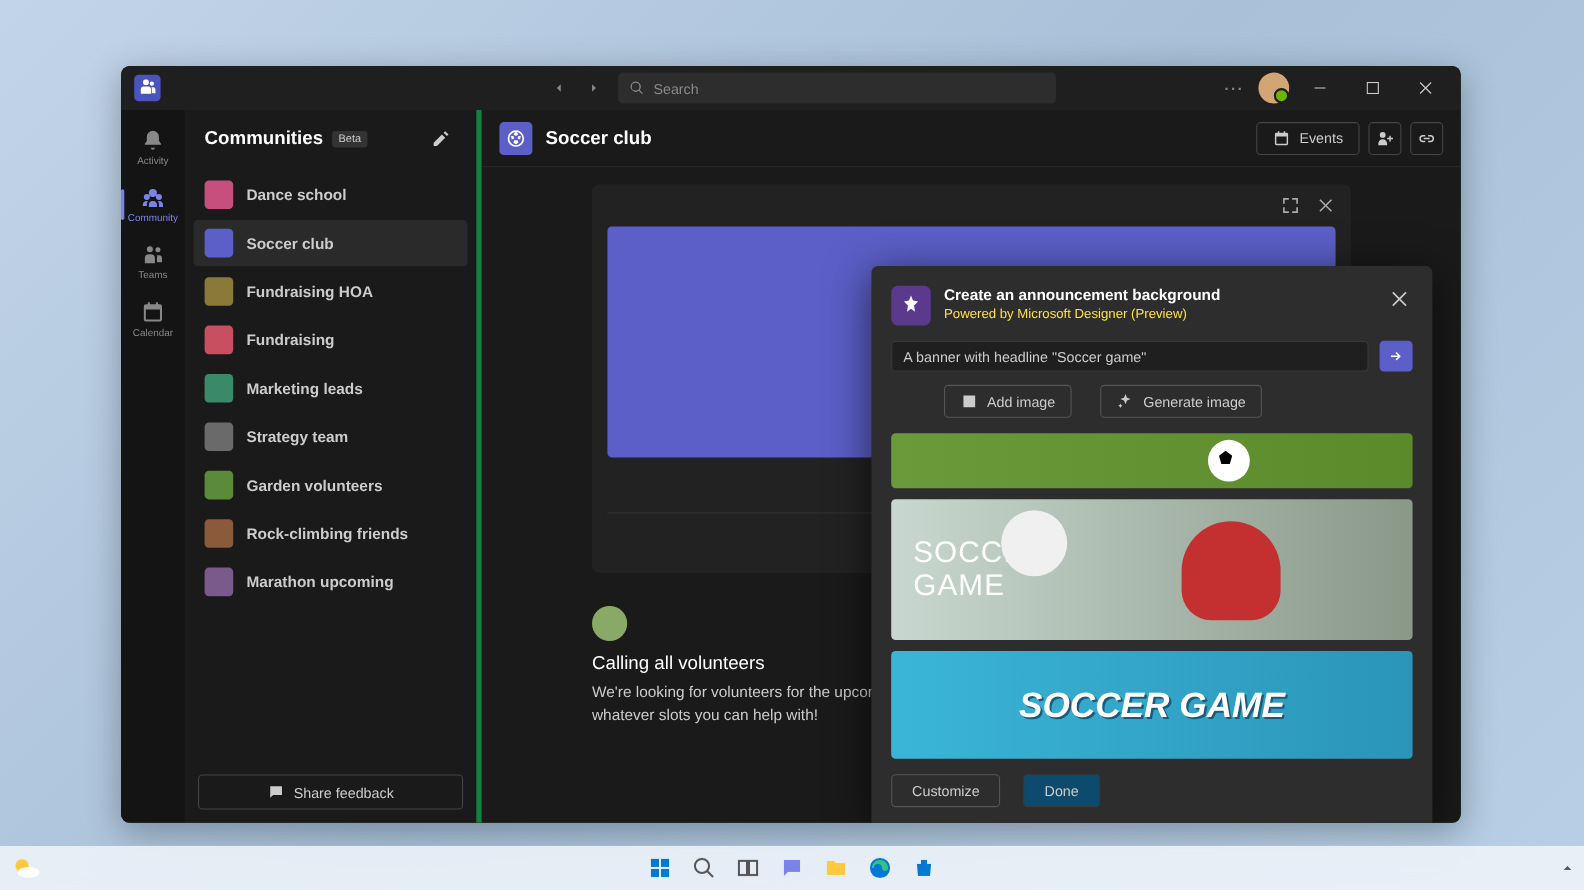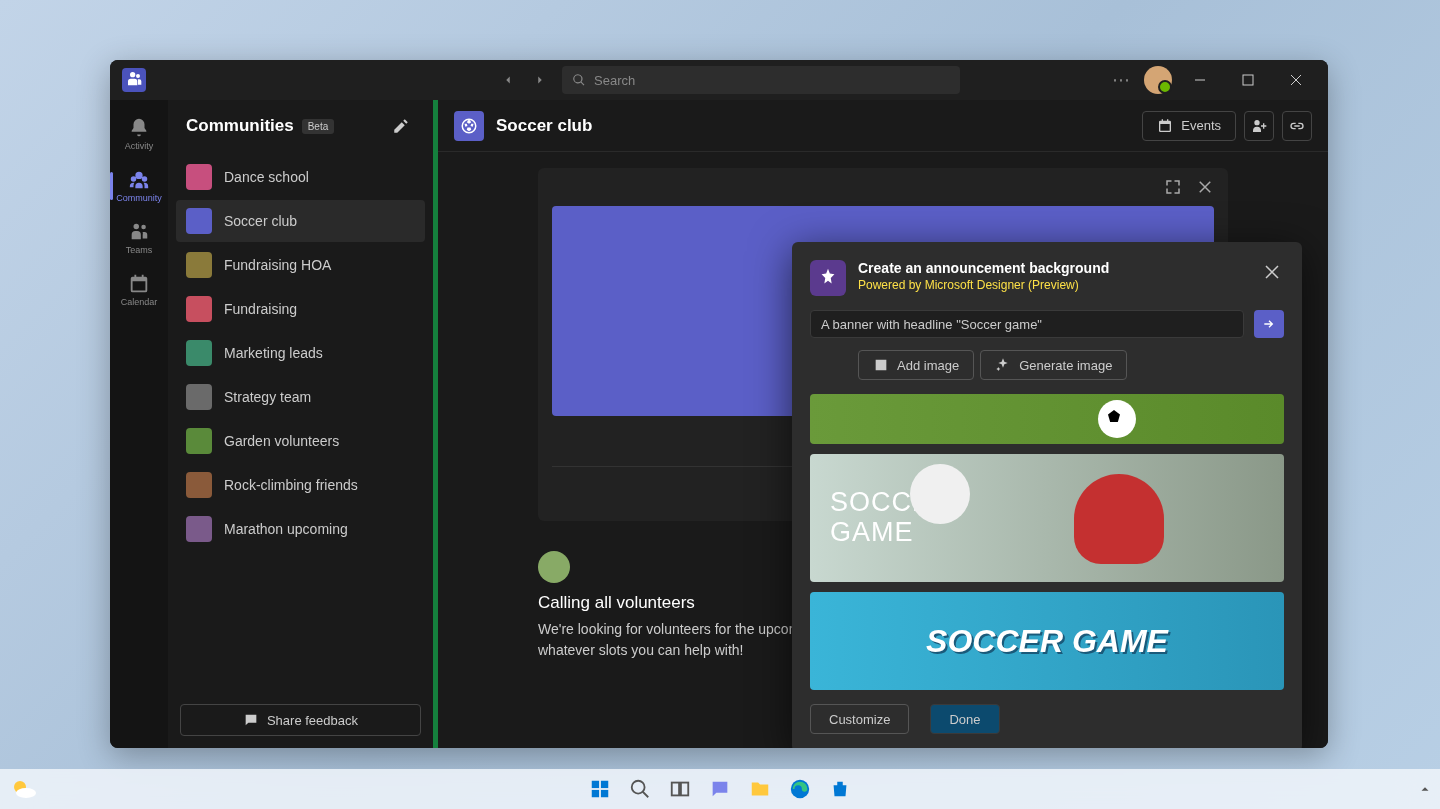--- a/index.html
+++ b/index.html
@@ -51,7 +51,7 @@
     .sidebar-item { height: 42px; display: flex; align-items: center; padding: 0 10px; border-radius: 4px; color: #ccc; cursor: pointer; margin-bottom: 2px; }
     .sidebar-item.active { background: #2a2a2a; }
     .comm-avatar { width: 26px; height: 26px; border-radius: 4px; margin-right: 12px; flex-shrink: 0; }
-    .comm-name { font-size: 14px; }
+    .comm-name { font-size: 14px; font-weight: bold; }
     .sidebar-footer { padding: 12px; }
     .feedback-btn { width: 100%; height: 32px; border: 1px solid #444; border-radius: 4px; background: transparent; color: #ccc; display: flex; align-items: center; justify-content: center; gap: 8px; cursor: pointer; font-size: 13px; }
     

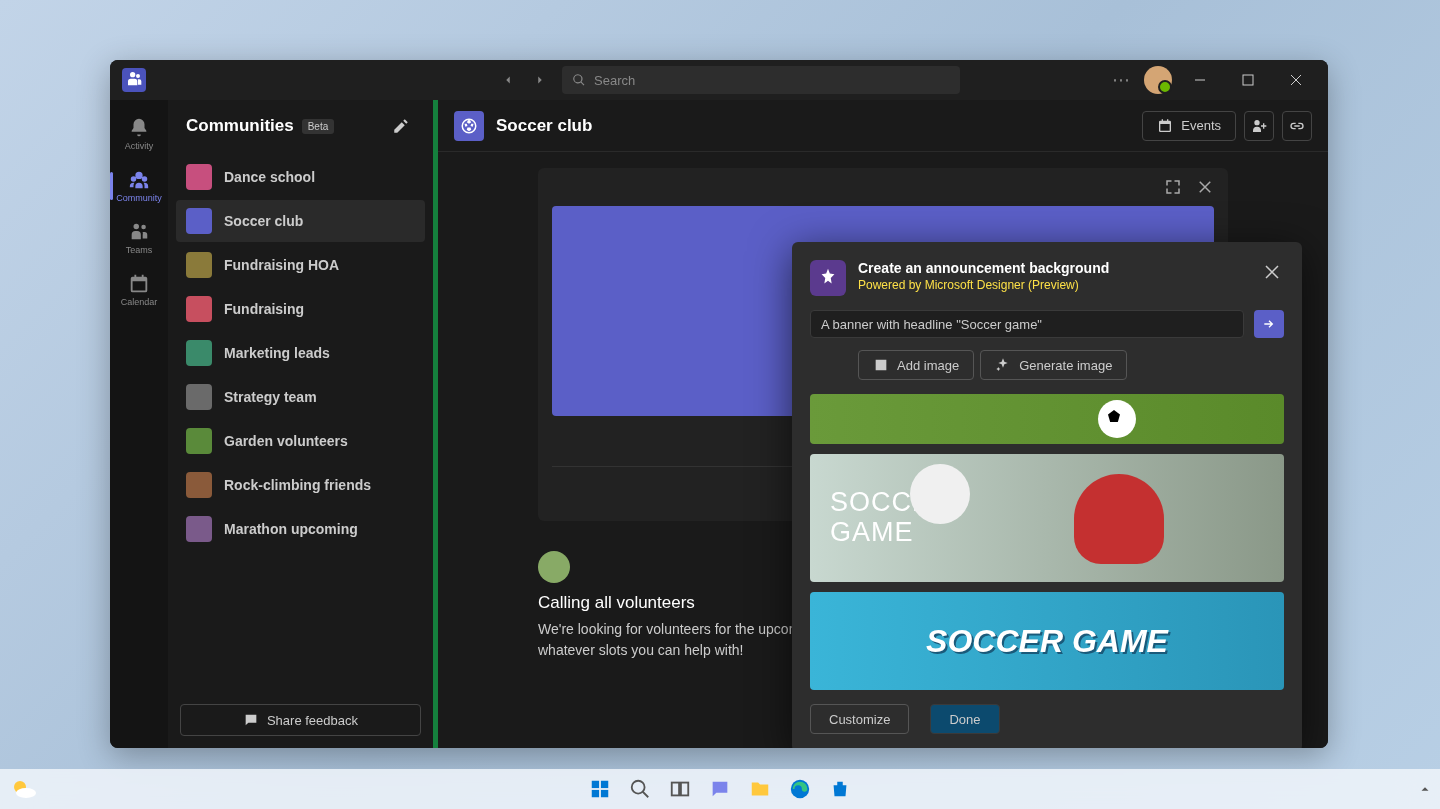--- a/index.html
+++ b/index.html
@@ -96,7 +96,7 @@
     .prompt-input { flex: 1; height: 28px; background: #1f1f1f; border: 1px solid #3a3a3a; border-radius: 4px; color: #ccc; padding: 0 10px; font-size: 13px; }
     .prompt-go { width: 30px; height: 28px; background: #5b5fc7; border: none; border-radius: 4px; display: flex; align-items: center; justify-content: center; cursor: pointer; }
     .prompt-go svg { width: 16px; height: 16px; fill: #fff; }
-    .btn-row { display: flex; gap: 6px; margin-bottom: 14px; padding-left: 48px; }
+    .btn-row { display: flex; gap: 26px; margin-bottom: 14px; padding-left: 48px; }
     .pill-btn { height: 30px; padding: 0 14px; border: 1px solid #555; border-radius: 4px; background: transparent; color: #ccc; display: flex; align-items: center; gap: 8px; cursor: pointer; font-size: 13px; }
     .pill-btn svg { width: 16px; height: 16px; fill: #ccc; }
     .suggestions { display: flex; flex-direction: column; gap: 10px; }

